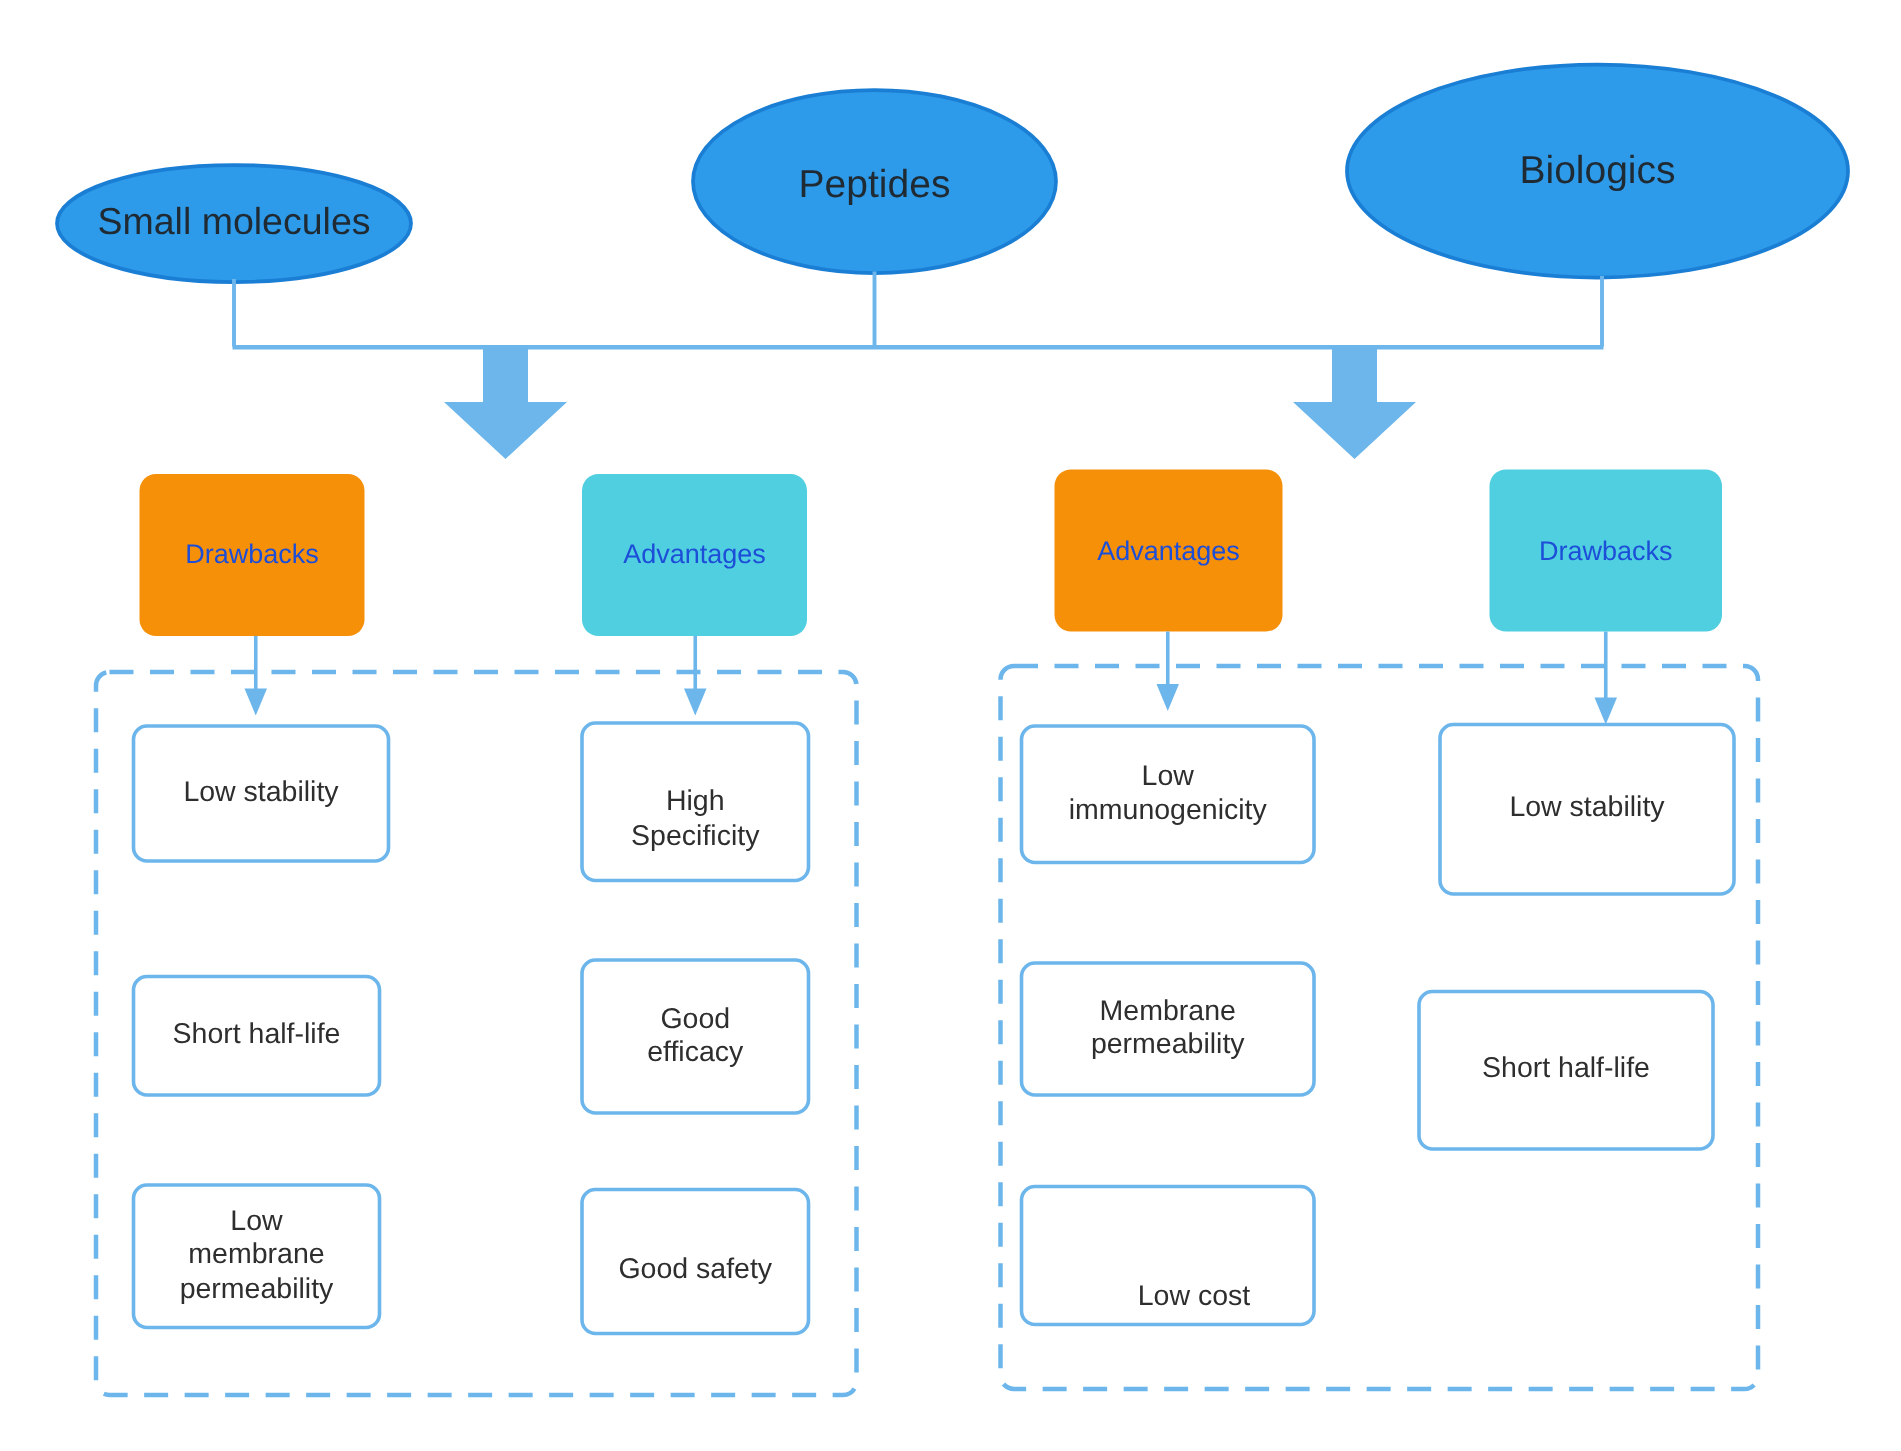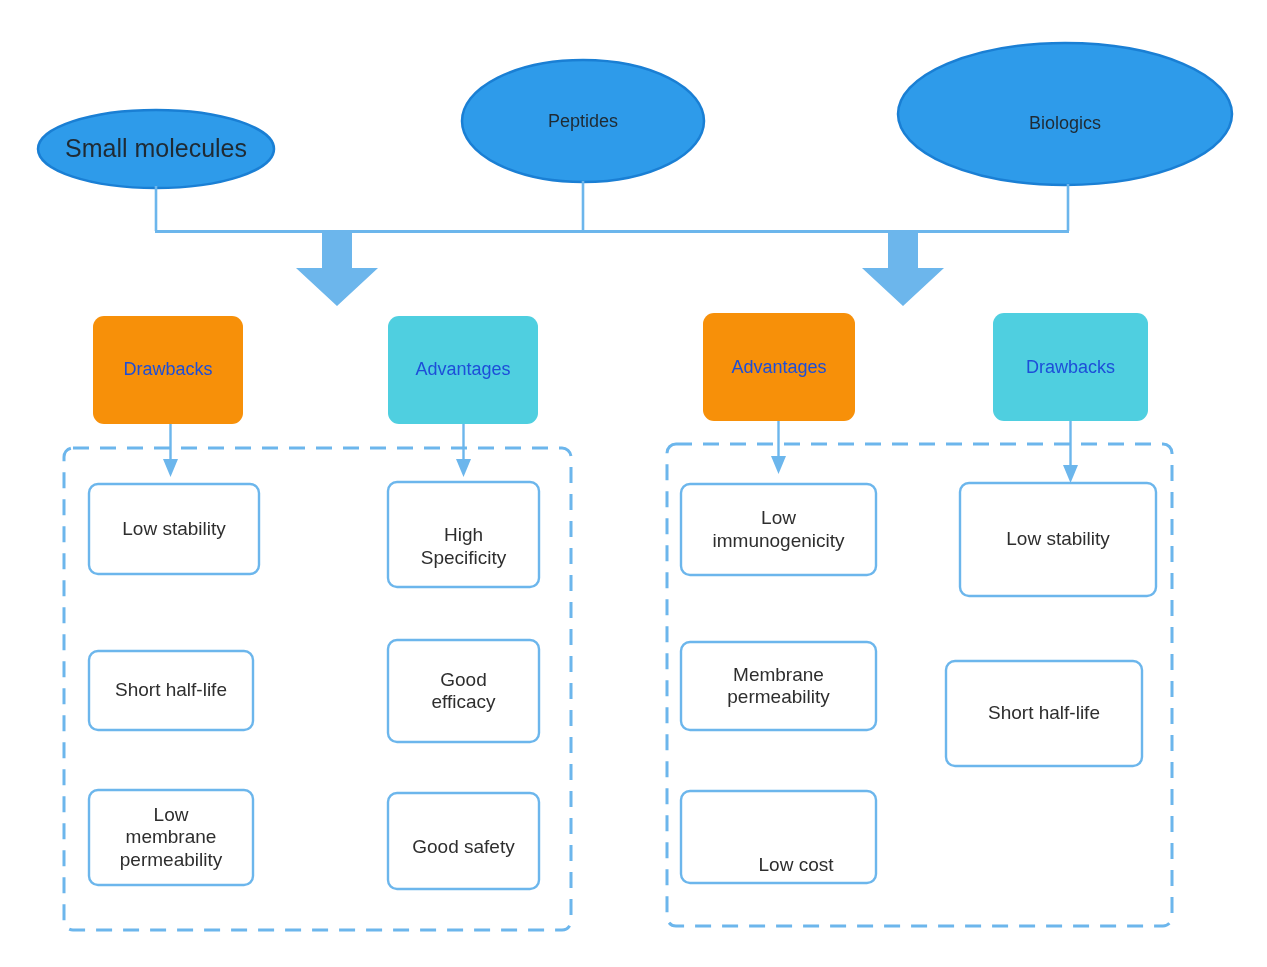--- a/index.html
+++ b/index.html
@@ -37,7 +37,7 @@
     pointer-events: none;
     white-space: pre-line;
   }
-  .ellipse-label { font-size: 18px; color: #1f2a33; }
+  .ellipse-label { font-size: 26px; color: #1f2a33; }
   .ellipse-label.small-mol { font-size: 25px; }
   .cat-label { font-size: 18px; color: #1d4ed8; }
   .leaf-label { font-size: 19px; color: #2e2e2e; }

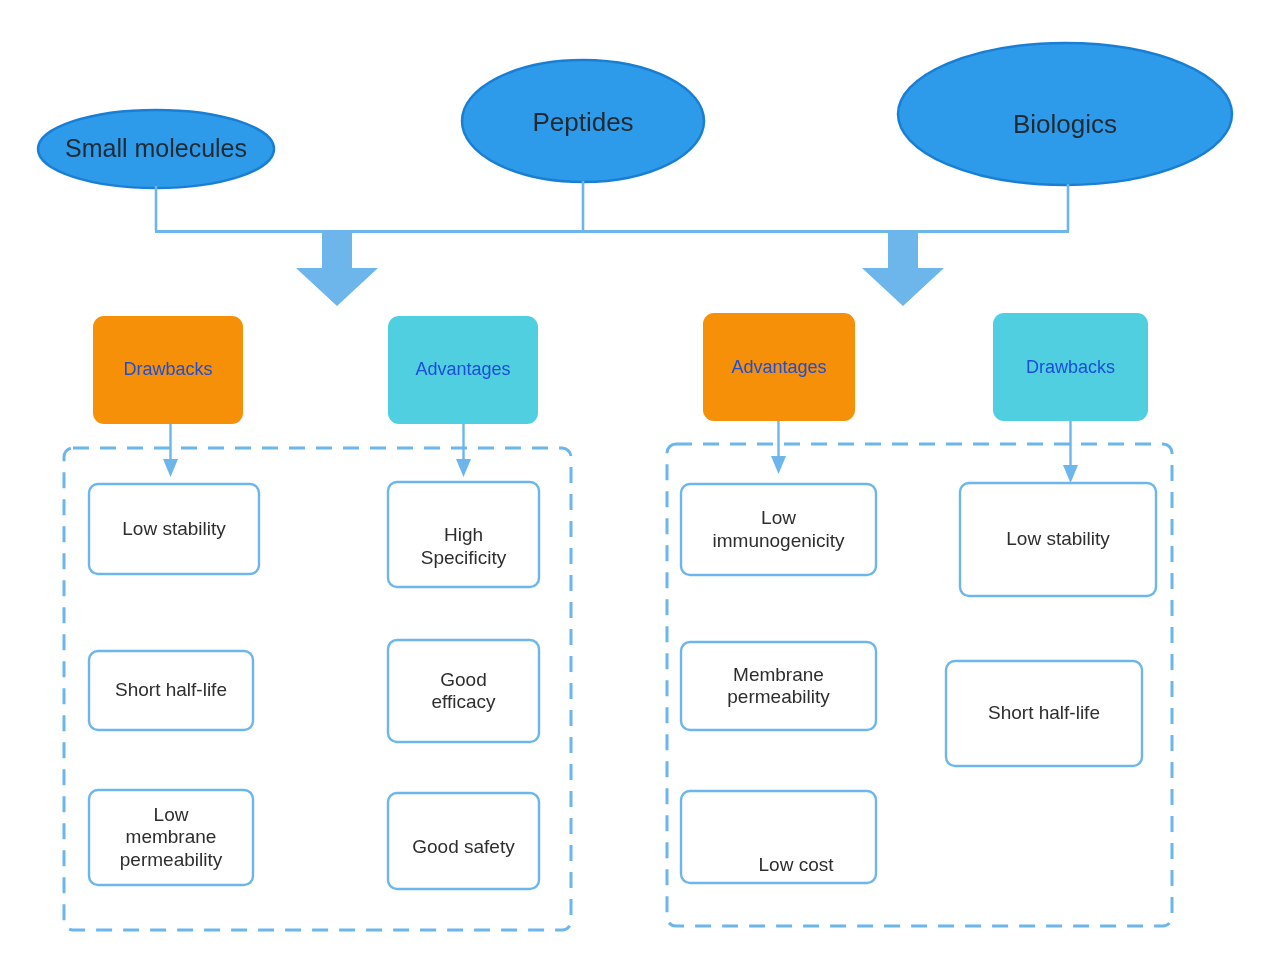--- a/index.html
+++ b/index.html
@@ -100,7 +100,7 @@
 
   <div class="node-text ellipse-label small-mol" style="left:34px; top:128px; width:244px; height:42px;">Small molecules</div>
   <div class="node-text ellipse-label" style="left:462px; top:101px; width:242px; height:42px;">Peptides</div>
-  <div class="node-text ellipse-label" style="left:898px; top:103px; width:334px; height:42px;">Biologics</div>
+  <div class="node-text ellipse-label" style="left:898px; top:92px; width:334px; height:42px;">Biologics</div>
 
   <div class="node-text cat-label" style="left:93px; top:350px; width:150px; height:40px;">Drawbacks</div>
   <div class="node-text cat-label" style="left:388px; top:350px; width:150px; height:40px;">Advantages</div>

